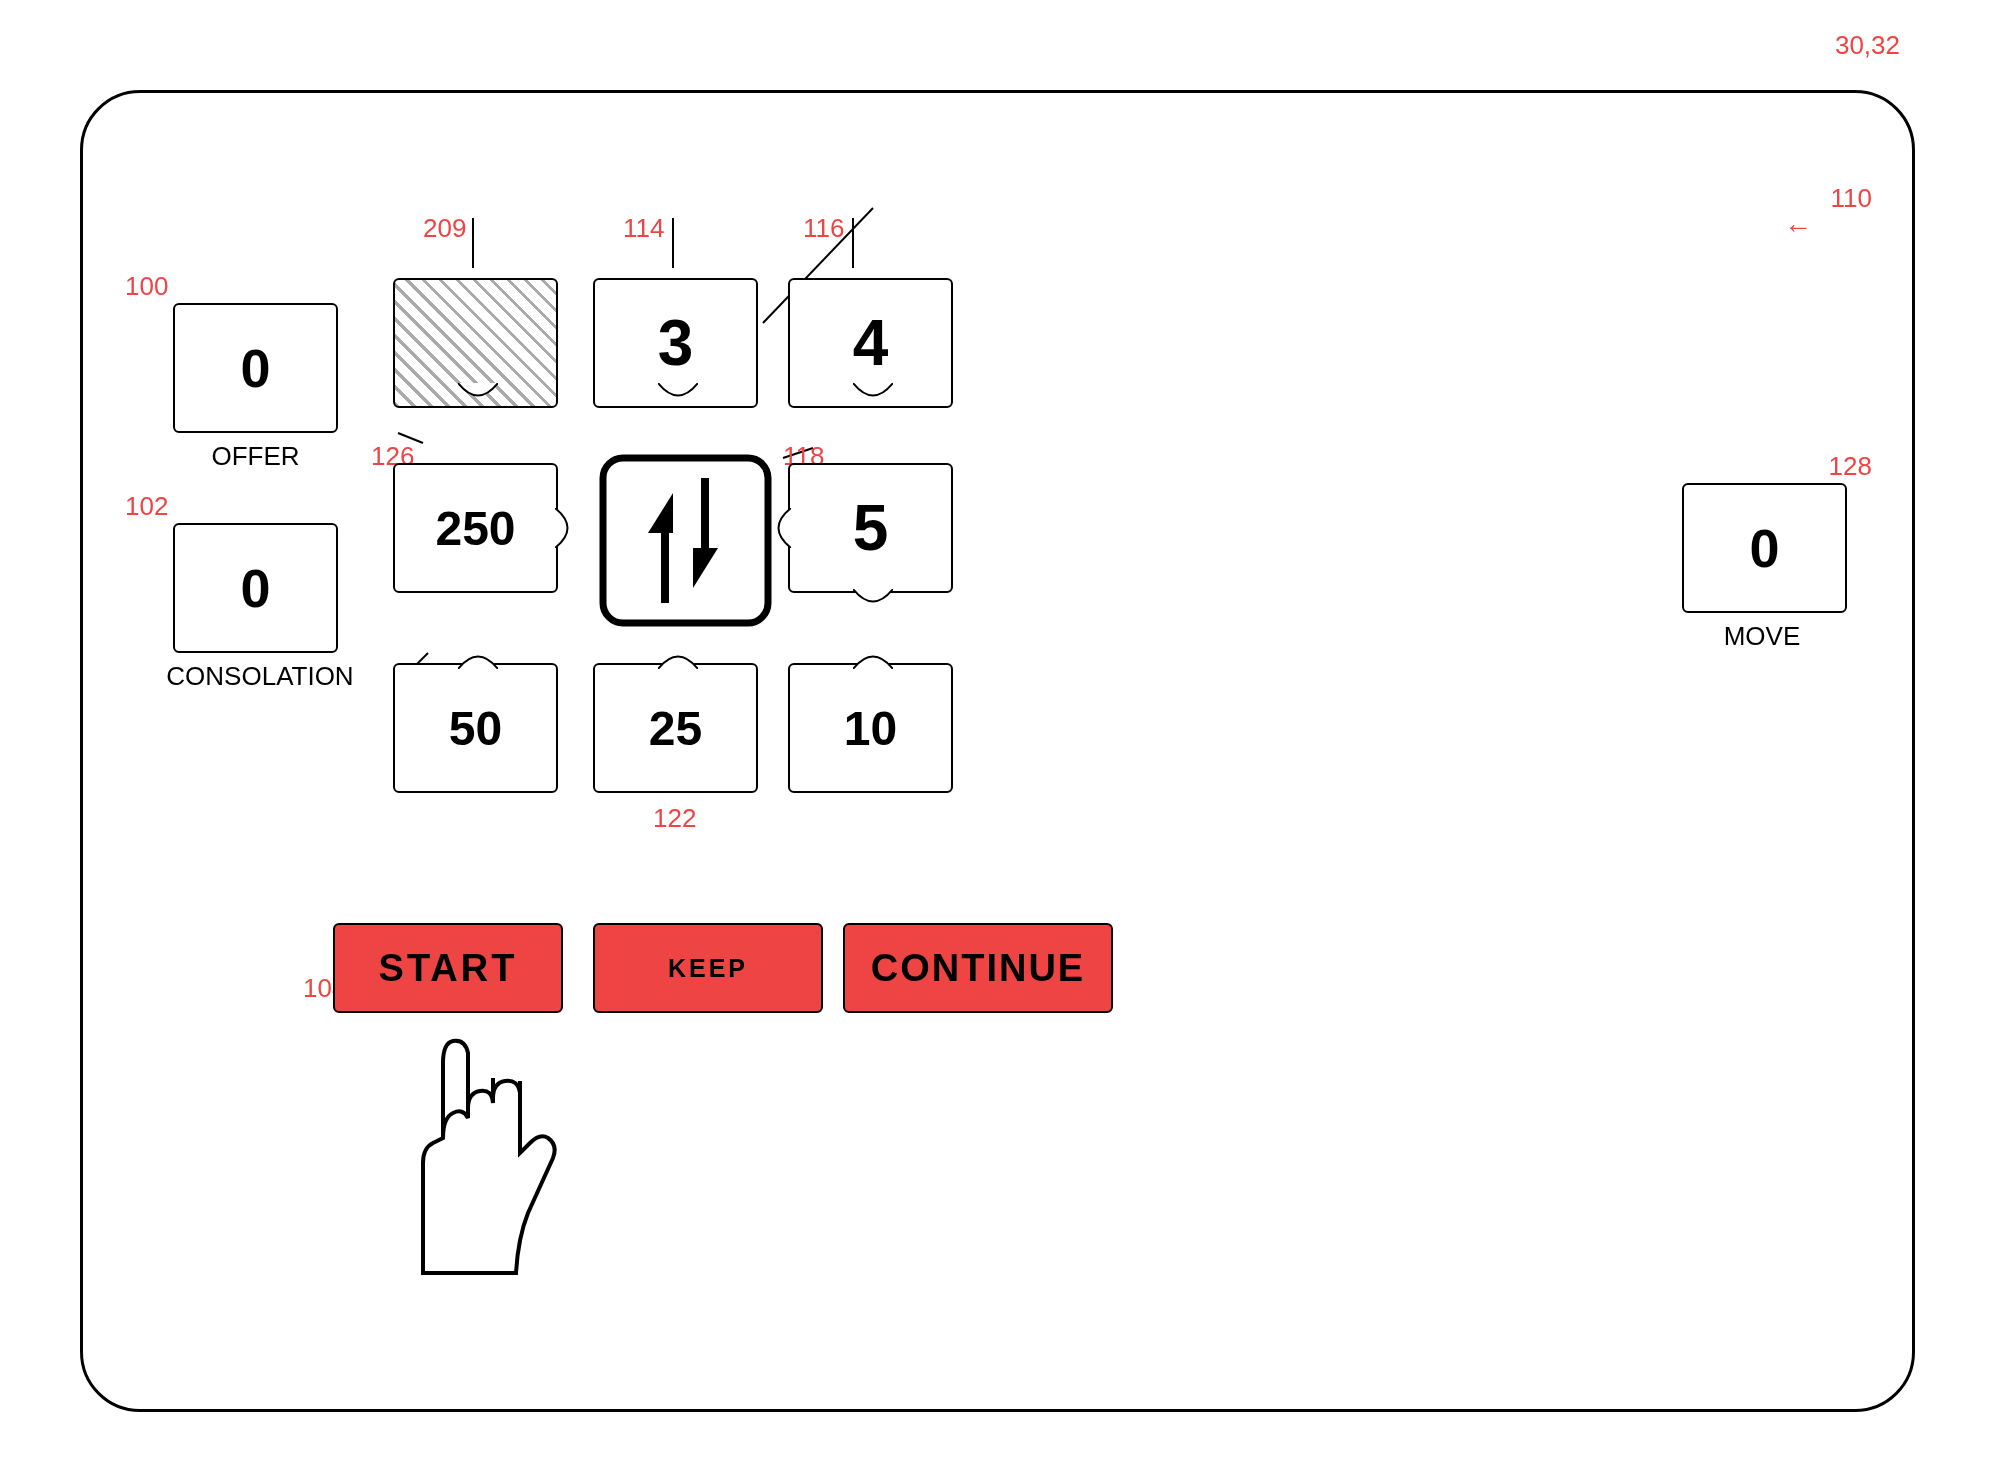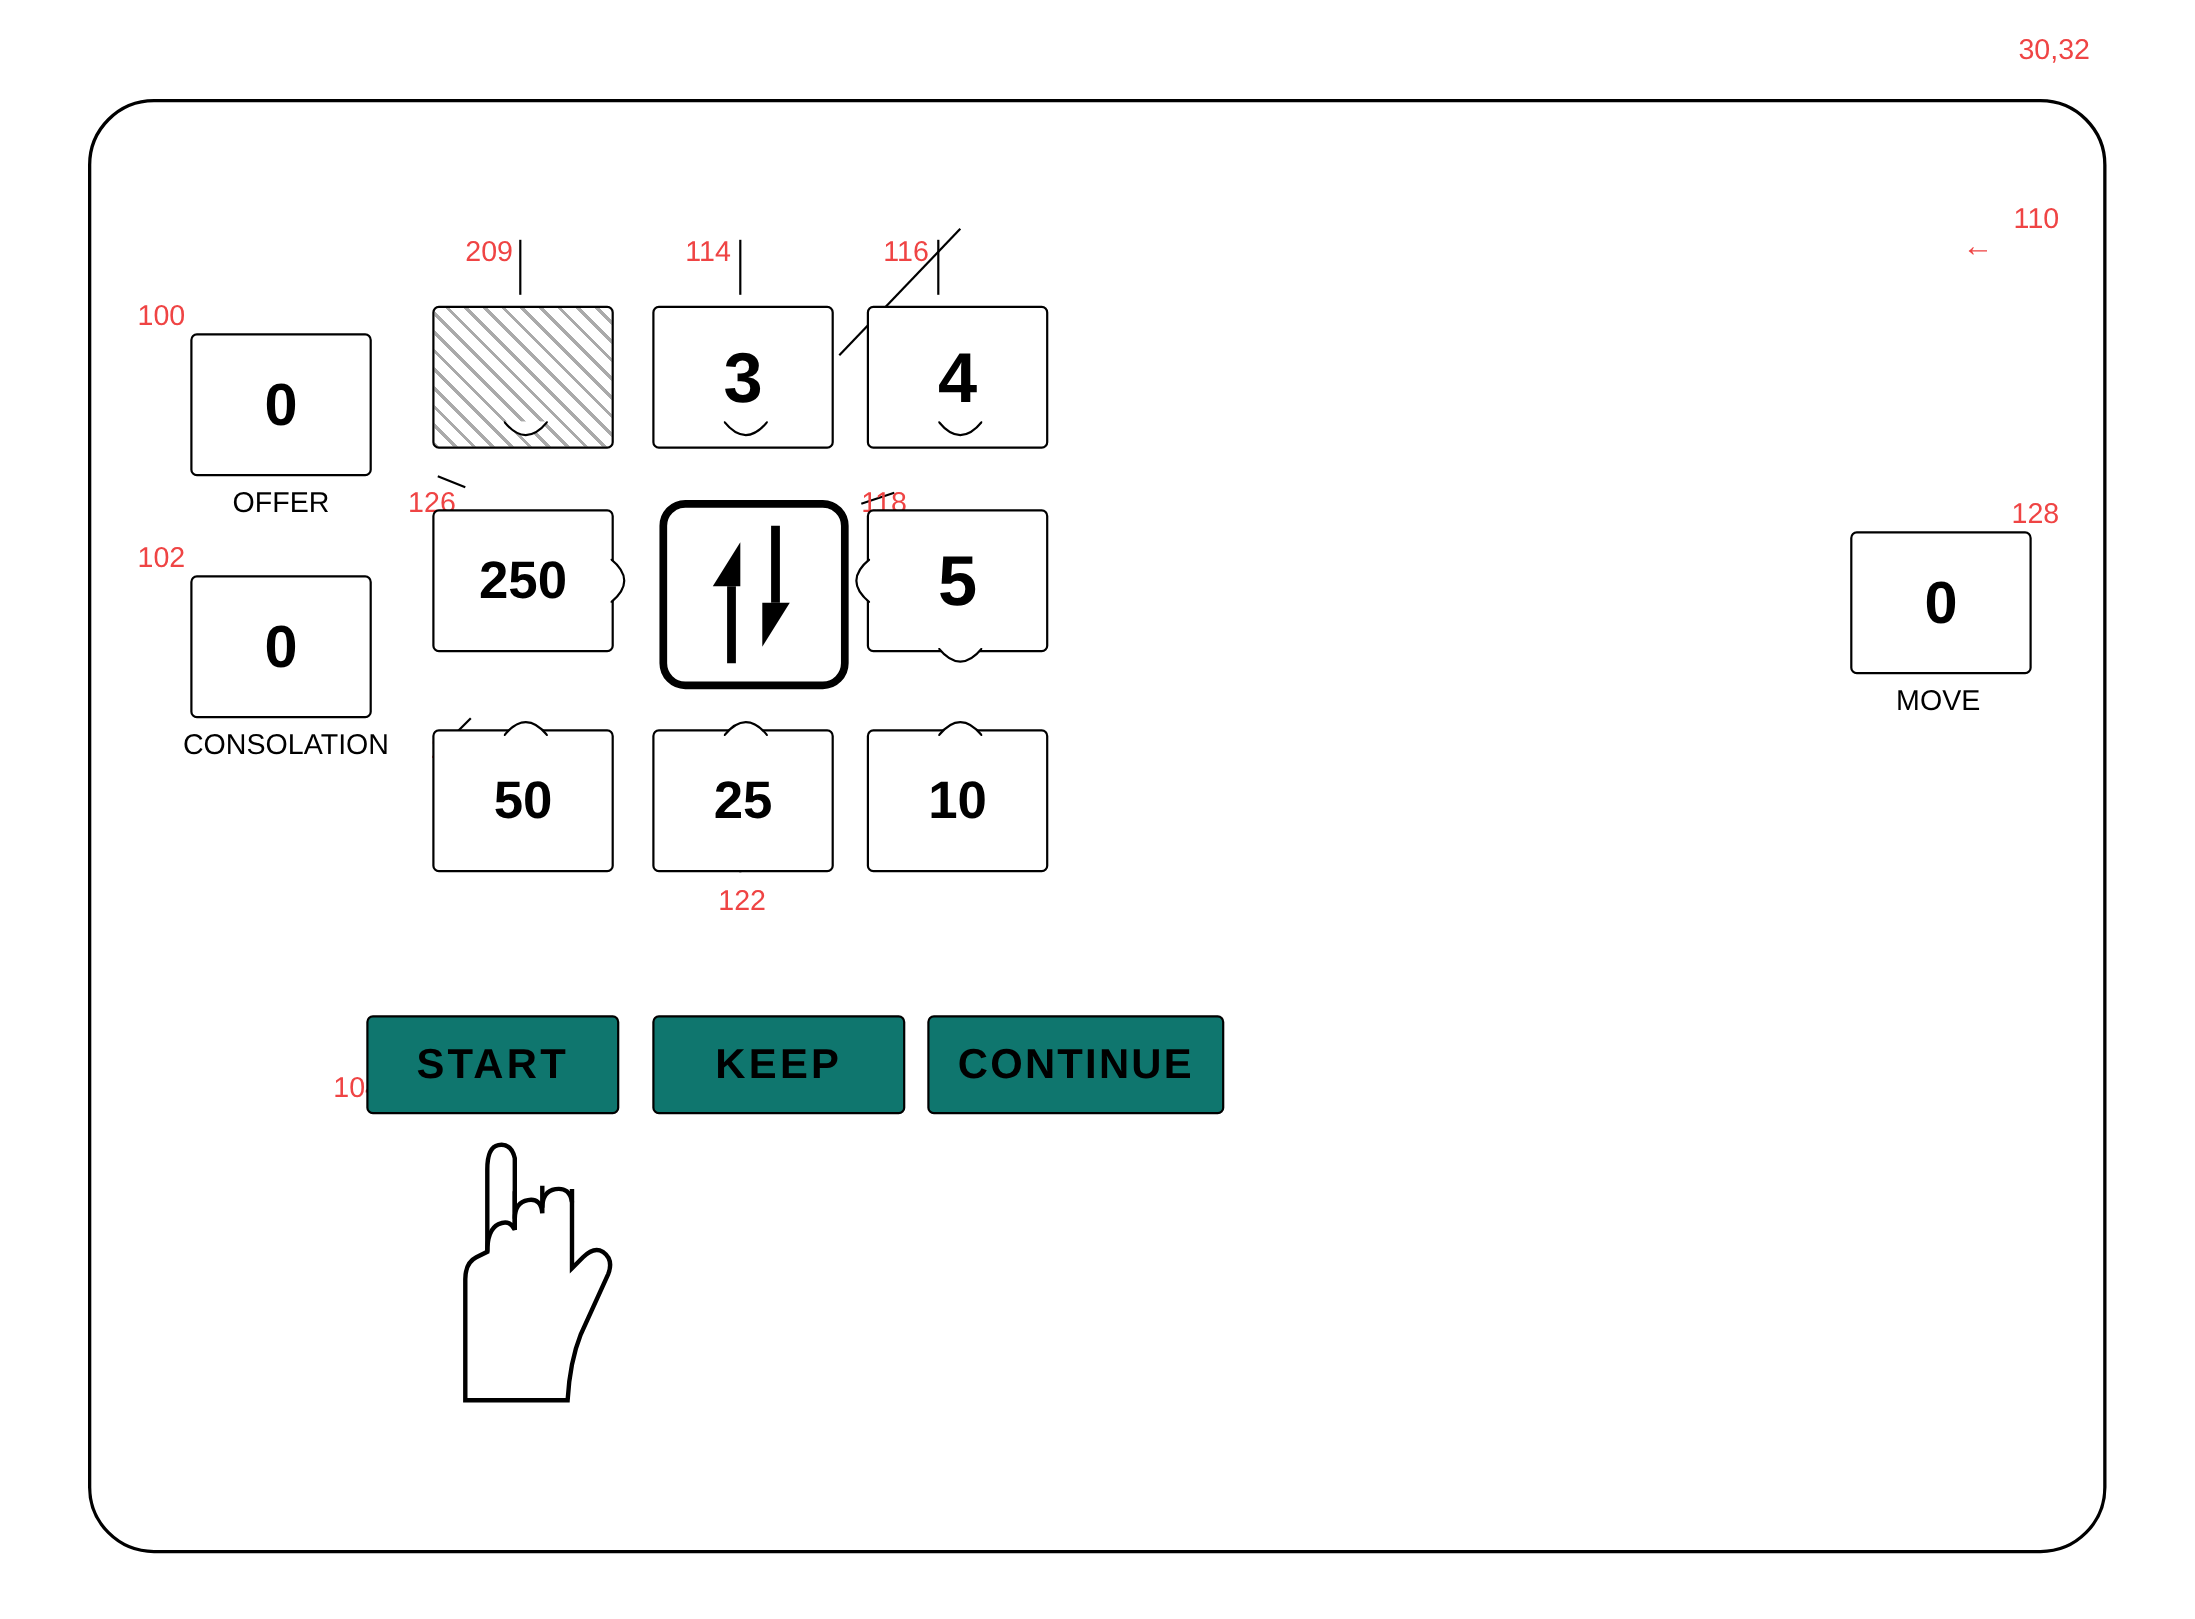--- a/index.html
+++ b/index.html
@@ -76,7 +76,7 @@
     .btn-box {
       position: absolute;
       border: 2px solid #000;
-      background: #0f766e;
+      background: #ef4444;
       display: flex;
       align-items: center;
       justify-content: center;

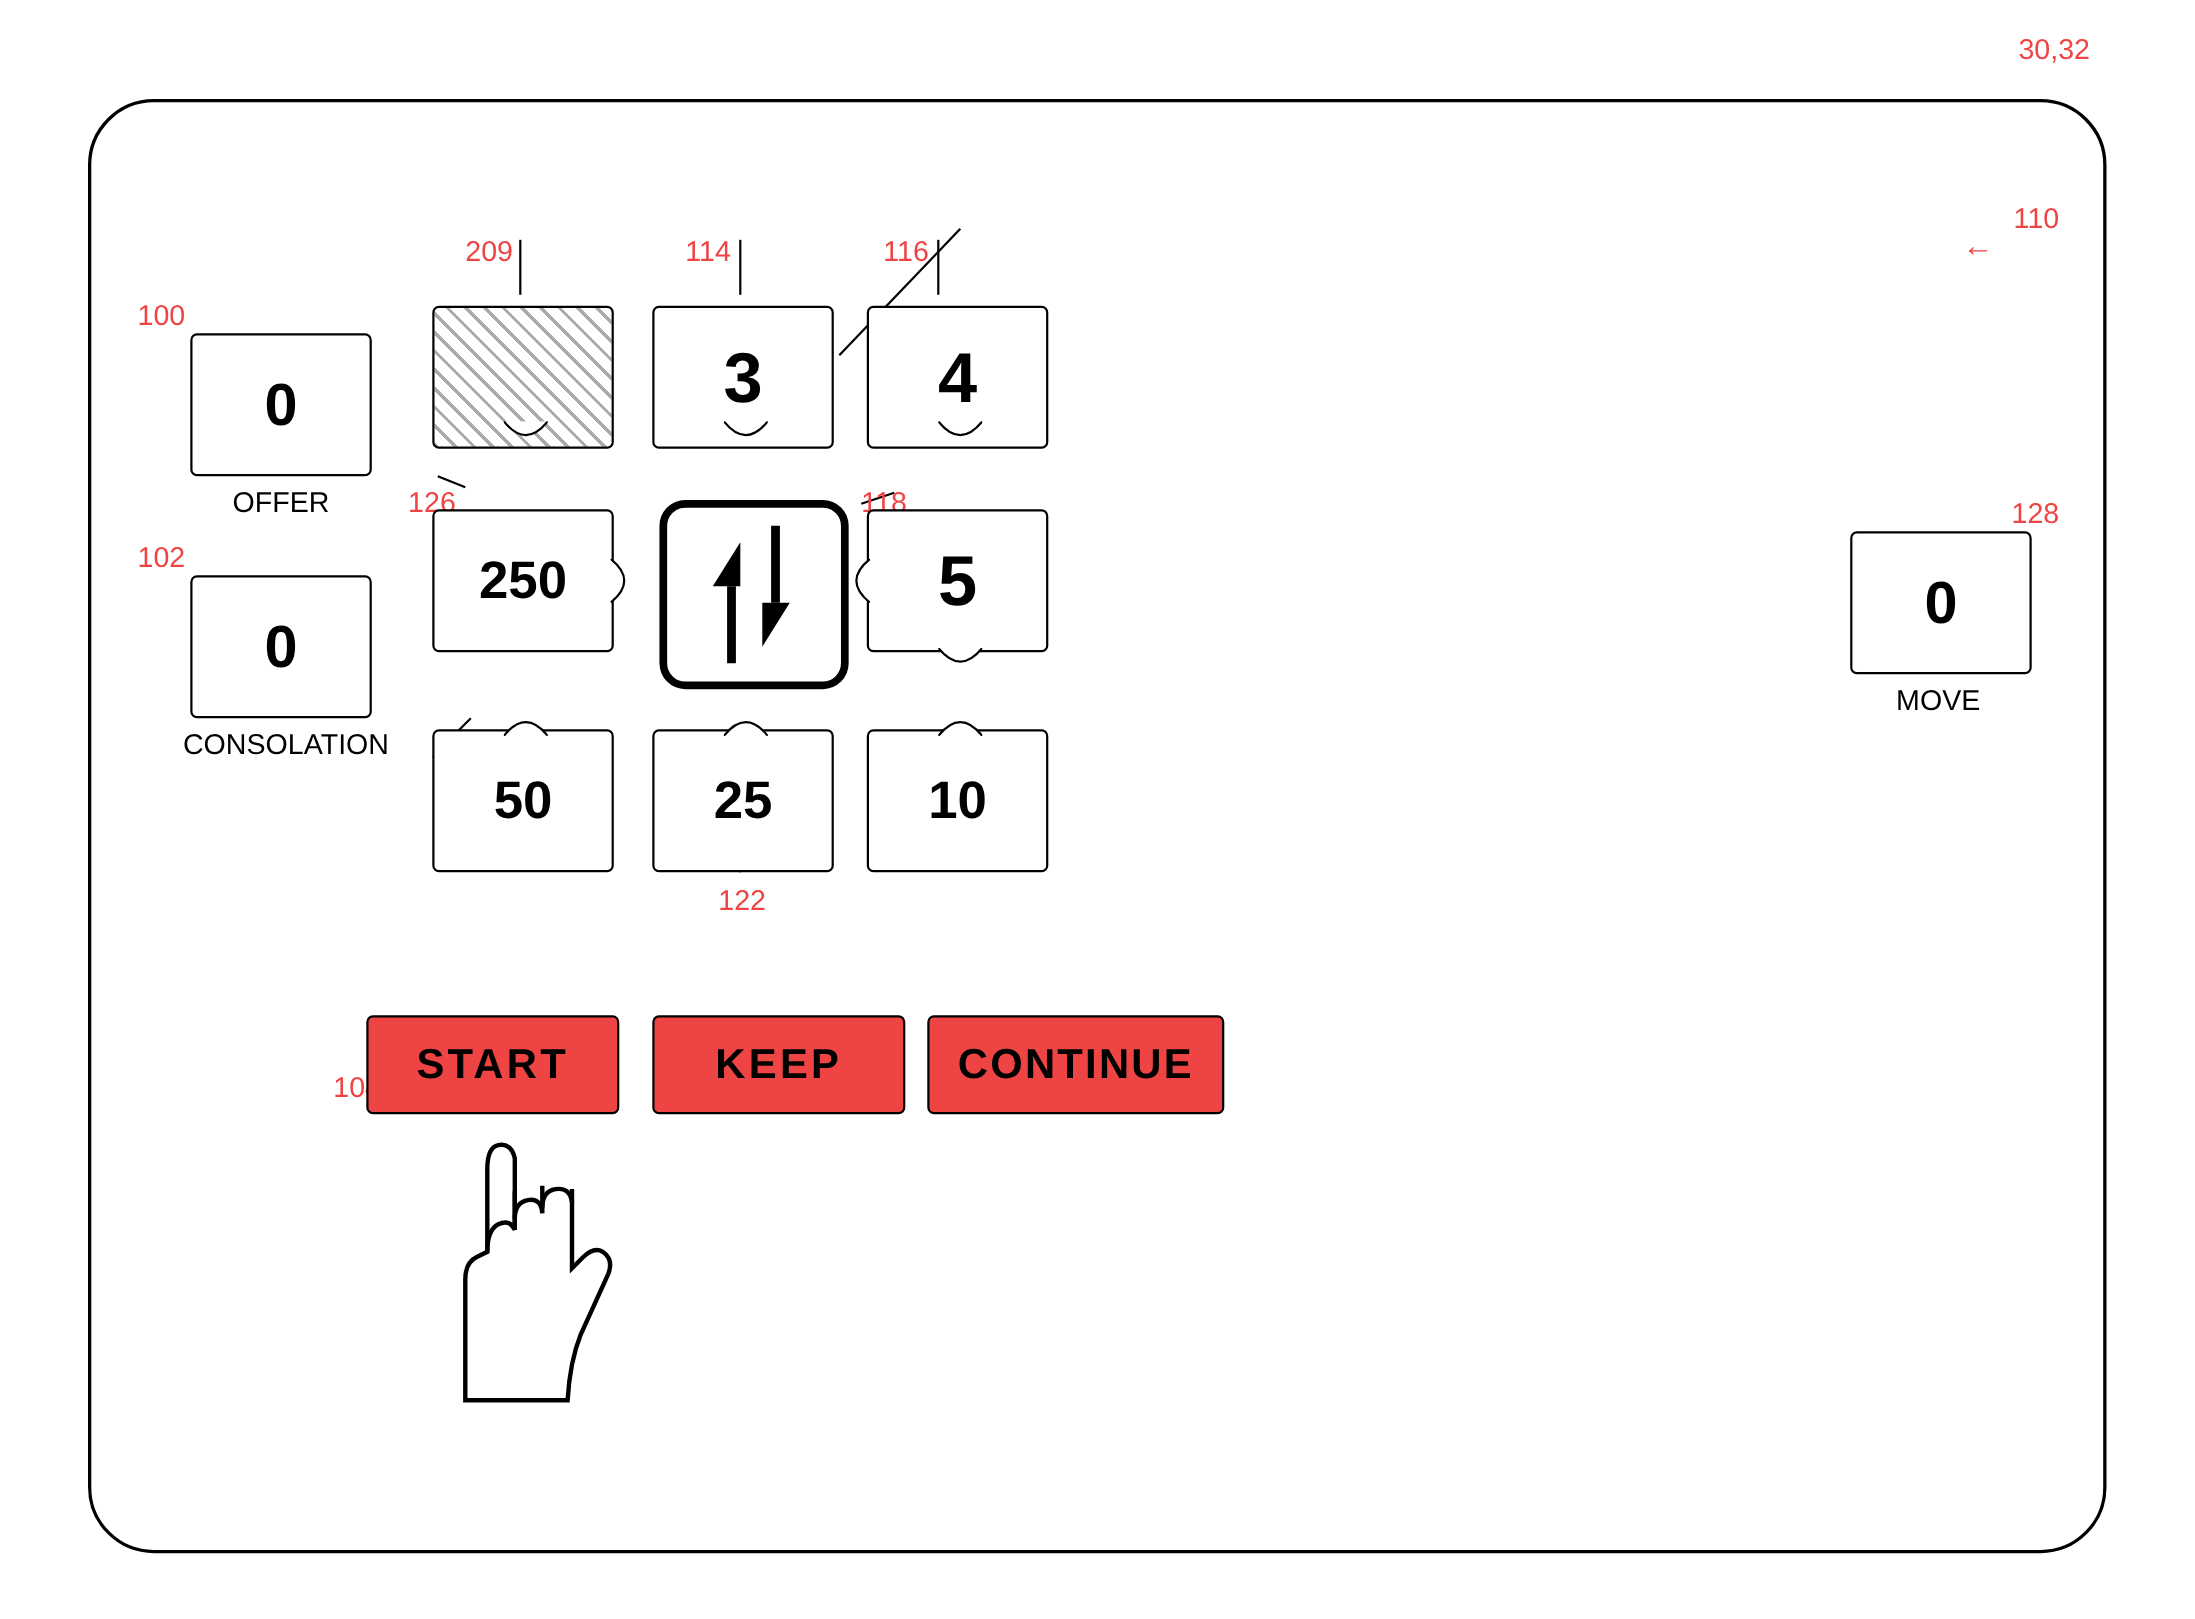--- a/index.html
+++ b/index.html
@@ -246,7 +246,7 @@
 
     <div class="ref-label" style="top:880px; left:548px;">106</div>
 
-    <div class="btn-box" style="top:830px; left:510px; width:230px; height:90px; border-radius:6px; font-size:38px; letter-spacing:3px;">
+    <div class="btn-box" style="top:830px; left:510px; width:230px; height:90px; border-radius:6px; font-size:25px; letter-spacing:3px;">
       <span>KEEP</span>
     </div>
 

